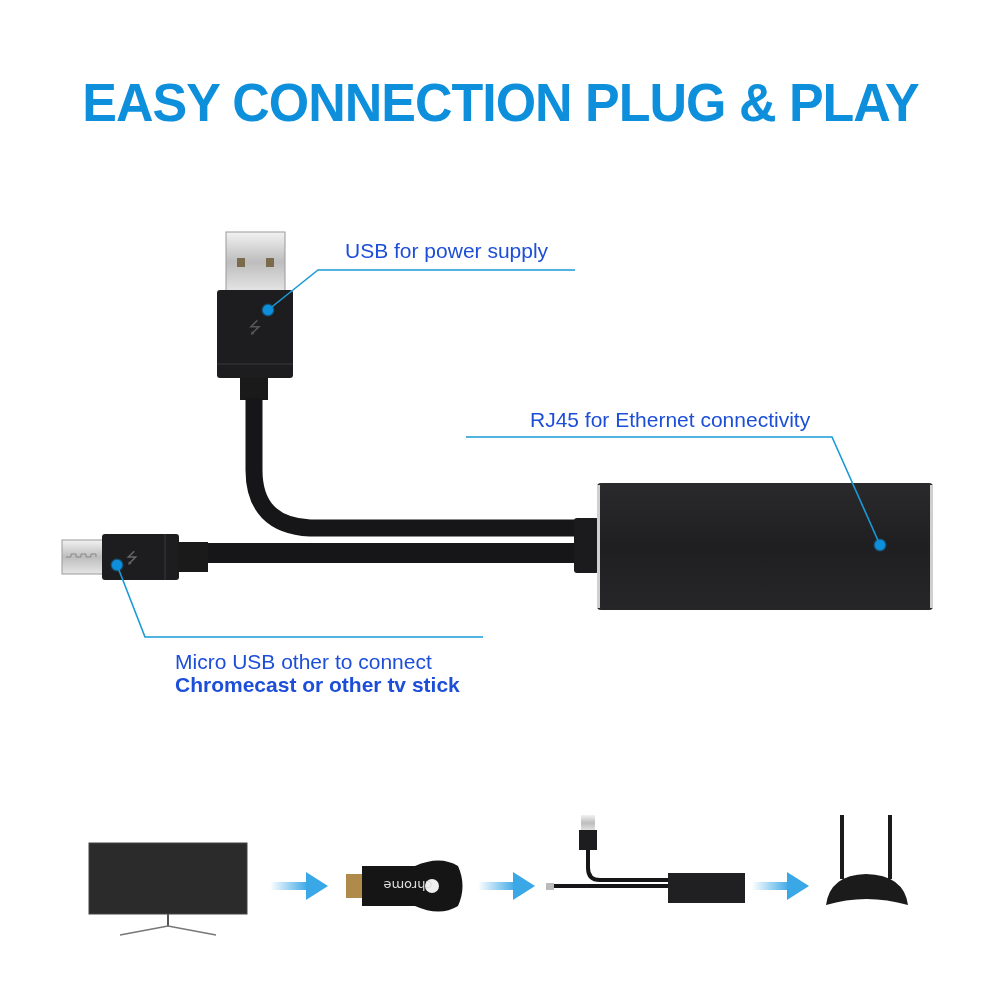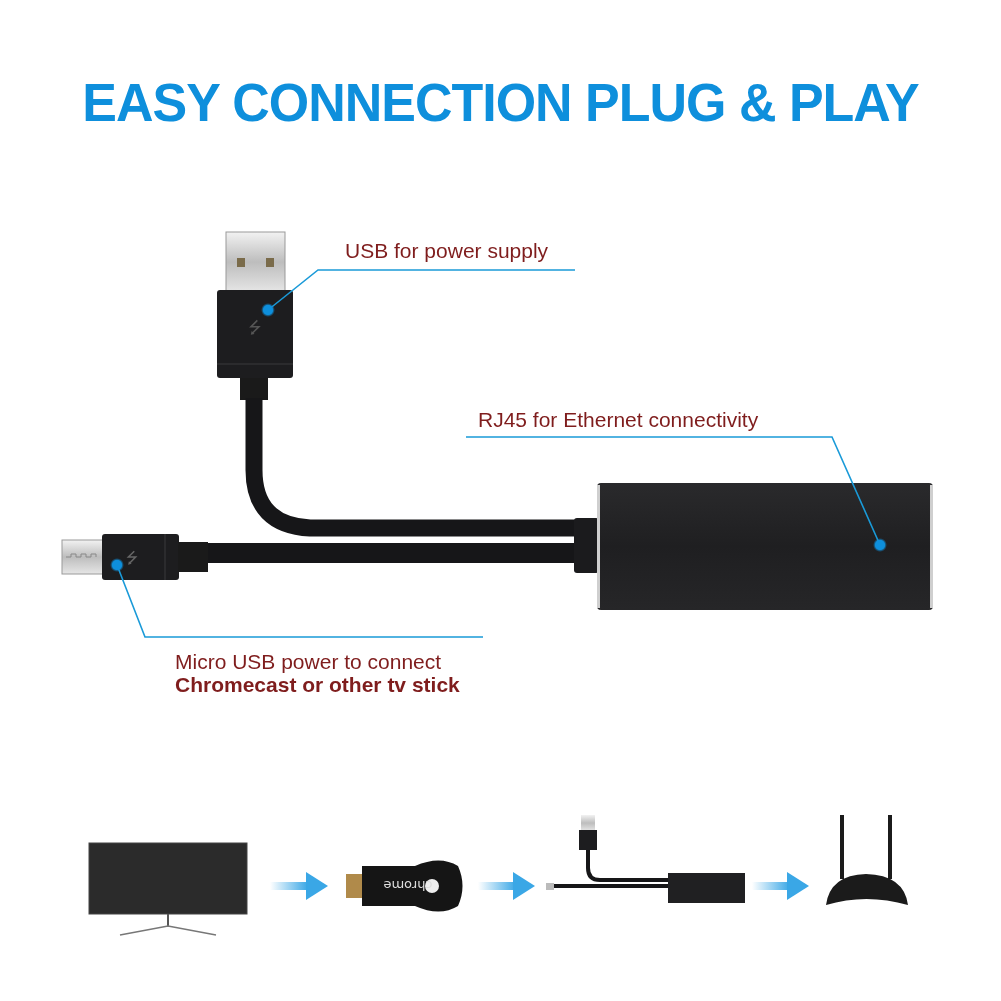--- a/index.html
+++ b/index.html
@@ -5,7 +5,7 @@
   html, body { margin:0; padding:0; background:#ffffff; }
   body { width:1001px; height:1001px; position:relative; overflow:hidden; font-family:"Liberation Sans", sans-serif; }
   .title { position:absolute; left:0; top:72px; width:1001px; text-align:center; font-family:"Liberation Sans", sans-serif; font-weight:bold; font-size:53px; letter-spacing:-1px; transform:scaleX(0.98); }
-  .label { position:absolute; color:#7f1d1d; font-size:21px; line-height:24px; font-family:"Liberation Sans", sans-serif; white-space:nowrap; }
+  .label { position:absolute; color:#1d4ed8; font-size:21px; line-height:24px; font-family:"Liberation Sans", sans-serif; white-space:nowrap; }
   svg { position:absolute; left:0; top:0; }
 </style>
 </head>

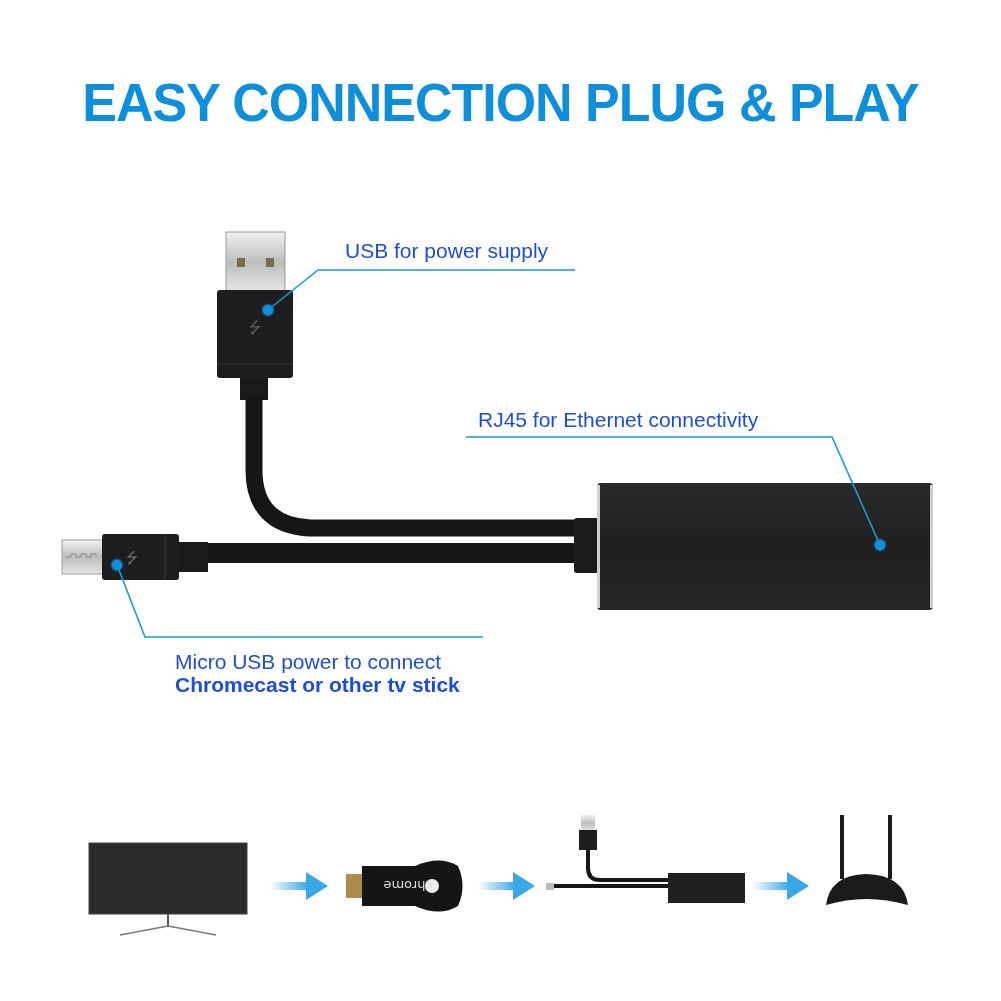--- a/index.html
+++ b/index.html
@@ -119,7 +119,7 @@
 </svg>
 
 <div class="label" style="left:345px; top:239px;">USB for power supply</div>
-<div class="label" style="left:478px; top:408px;text-align:center;">RJ45 for Ethernet connectivity</div>
+<div class="label" style="left:530px; top:408px;text-align:center;">RJ45 for Ethernet connectivity</div>
 <div class="label" style="left:175px; top:650px;">Micro USB power to connect</div>
 <div class="label" style="left:175px; top:673px;font-weight:bold;">Chromecast or other tv stick</div>
 

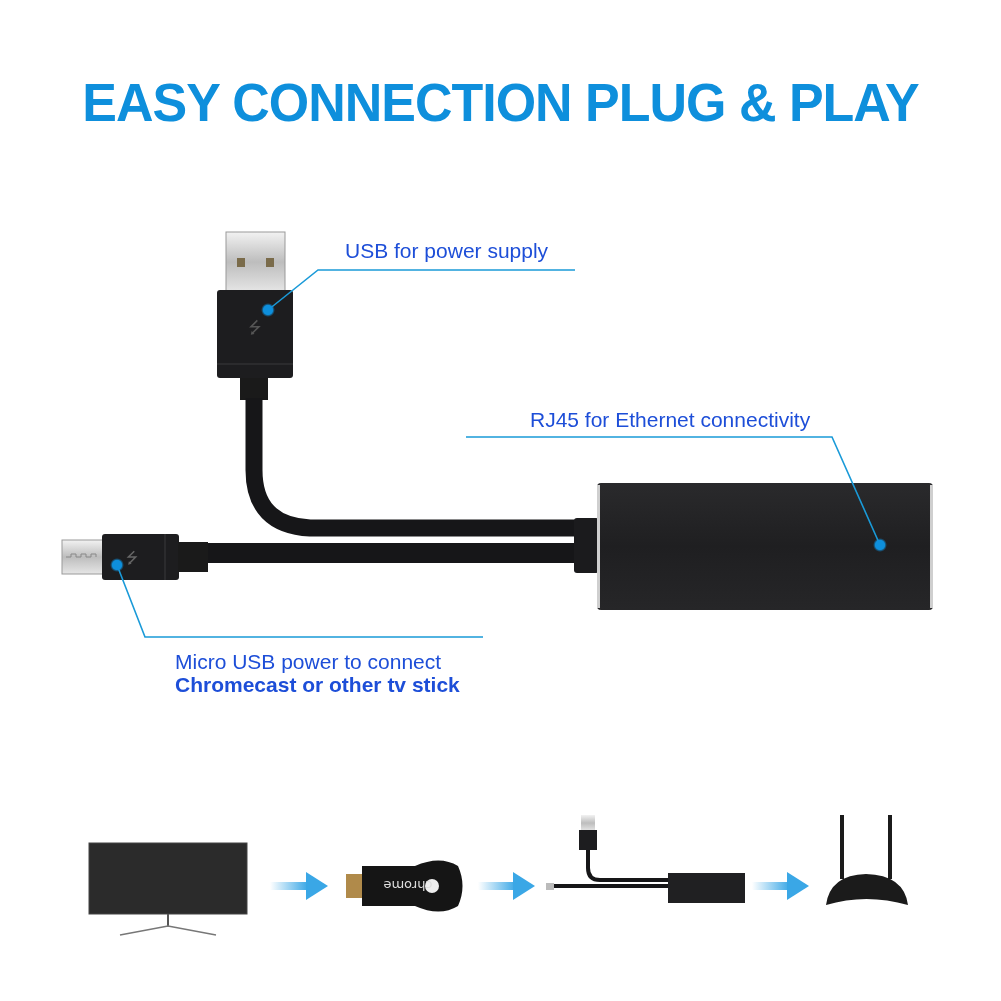--- a/index.html
+++ b/index.html
@@ -120,7 +120,7 @@
 
 <div class="label" style="left:345px; top:239px;">USB for power supply</div>
 <div class="label" style="left:530px; top:408px;text-align:center;">RJ45 for Ethernet connectivity</div>
-<div class="label" style="left:175px; top:650px;">Micro USB power to connect</div>
+<div class="label" style="left:175px; top:650px;">Micro USB other to connect</div>
 <div class="label" style="left:175px; top:673px;font-weight:bold;">Chromecast or other tv stick</div>
 
 </body></html>

